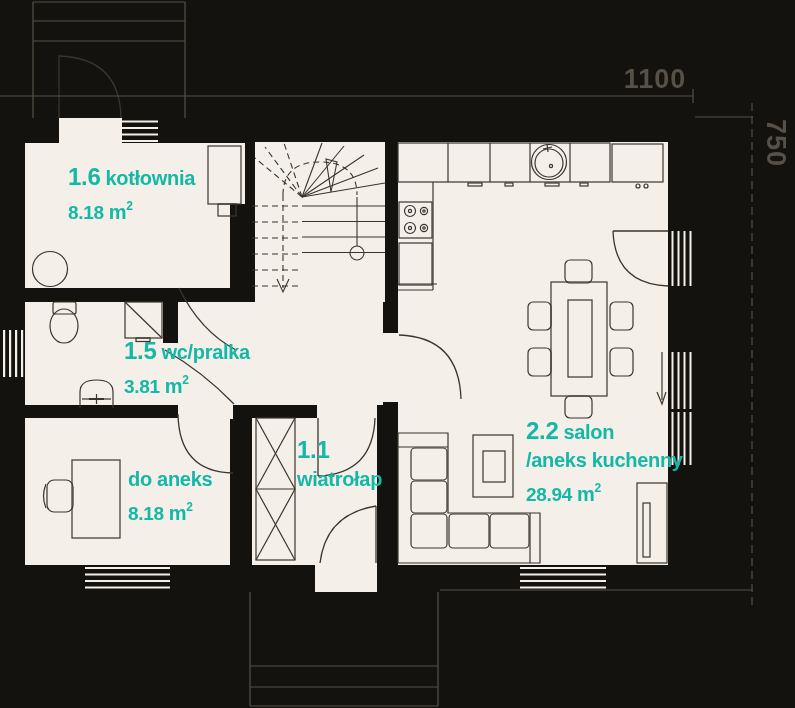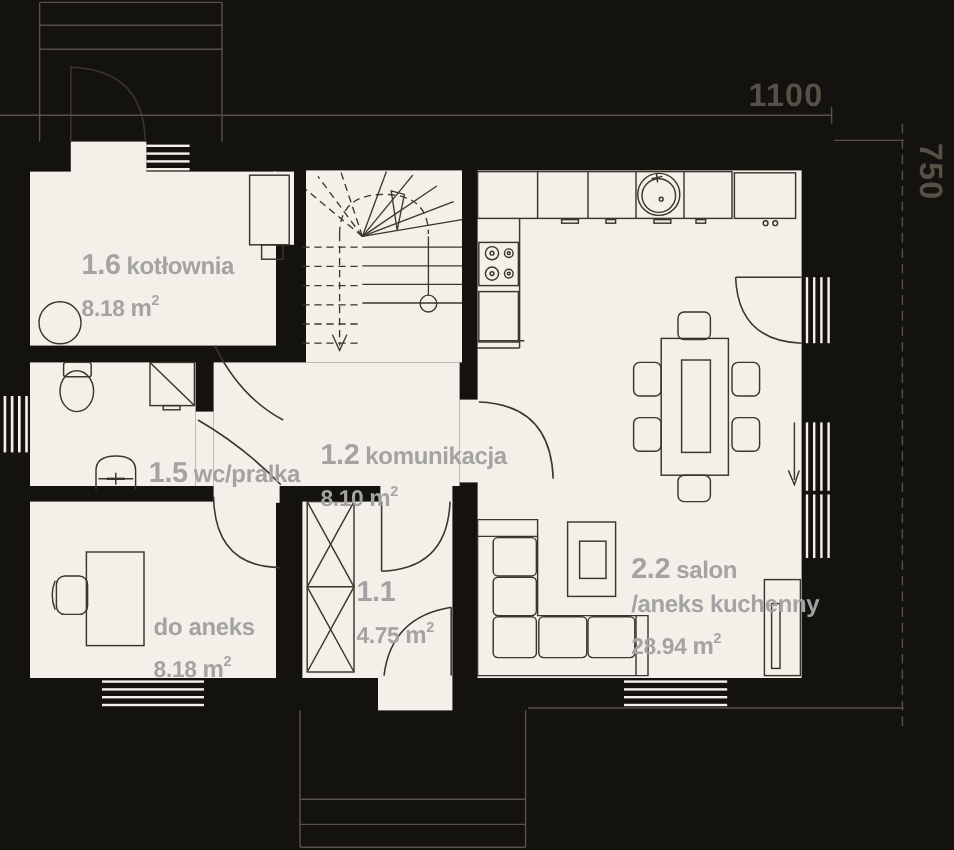--- a/index.html
+++ b/index.html
@@ -6,7 +6,7 @@
   #canvas{position:relative;width:795px;height:708px;background:#14120e;overflow:hidden;
           font-family:"Liberation Sans","DejaVu Sans",sans-serif;}
   #plan-svg{position:absolute;left:0;top:0;}
-  .room-label{position:absolute;color:#a3a3a3;font-weight:bold;letter-spacing:-0.3px;white-space:nowrap;z-index:5;margin-top:44px;}
+  .room-label{position:absolute;color:#14b8a6;font-weight:bold;letter-spacing:-0.3px;white-space:nowrap;z-index:5;}
   .rl-line{line-height:27px;}
   .rl-num{font-size:24px;}
   .rl-name{font-size:20px;margin-left:5px;}

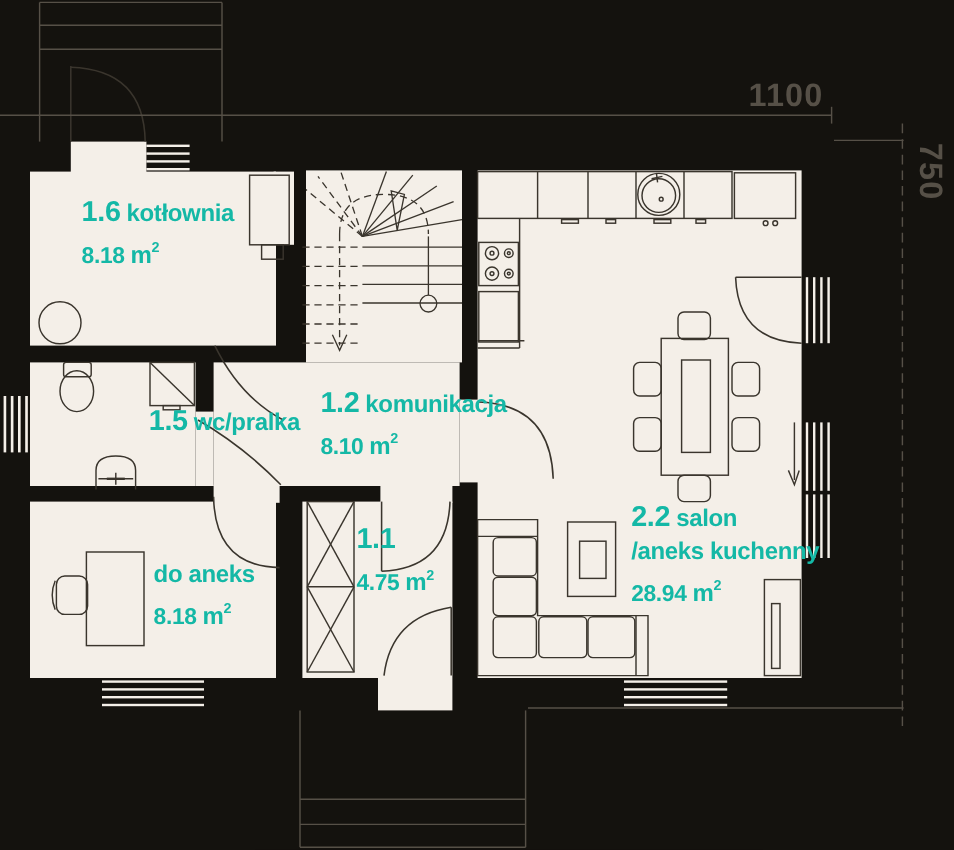--- a/index.html
+++ b/index.html
@@ -306,10 +306,6 @@
   <div class="rl-line"><span class="rl-num">1.5</span><span class="rl-name">wc/pralka</span></div>
 </div>
 
-<div class="room-label" style="left:267px;top:322px;">
-  <div class="rl-line"><span class="rl-num">1.2</span><span class="rl-name">komunikacja</span></div>
-  <div class="rl-line"><span class="rl-area">8.10</span><span class="rl-unit">m</span><span class="rl-sup">2</span></div>
-</div>
 
 <div class="room-label" style="left:297px;top:436px;">
   <div class="rl-line"><span class="rl-num">1.1</span></div>

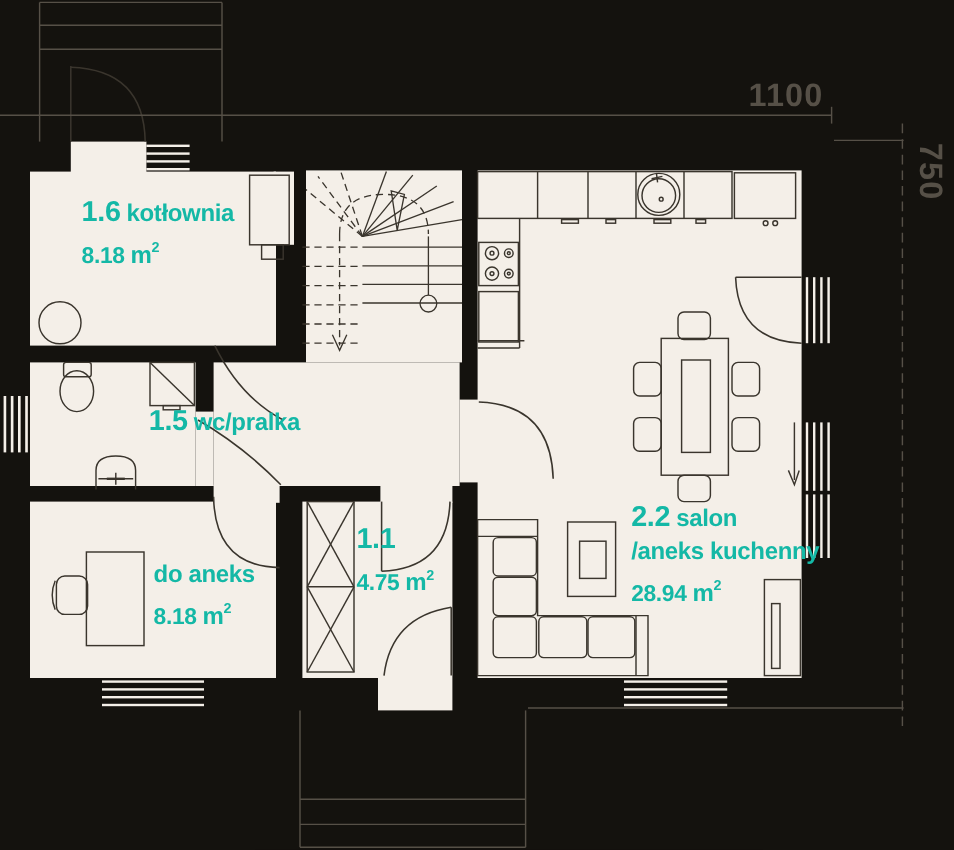--- a/index.html
+++ b/index.html
@@ -304,6 +304,7 @@
 
 <div class="room-label" style="left:124px;top:337px;">
   <div class="rl-line"><span class="rl-num">1.5</span><span class="rl-name">wc/pralka</span></div>
+  <div class="rl-line"><span class="rl-area">3.81</span><span class="rl-unit">m</span><span class="rl-sup">2</span></div>
 </div>
 
 

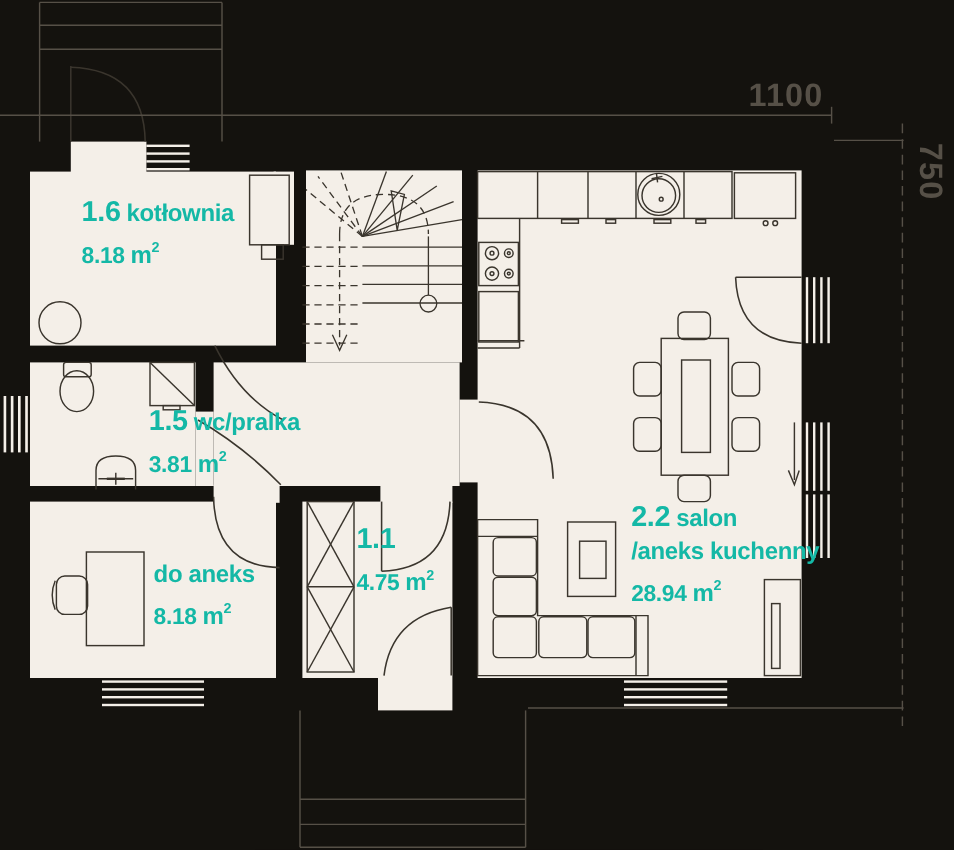--- a/index.html
+++ b/index.html
@@ -310,6 +310,7 @@
 
 <div class="room-label" style="left:297px;top:436px;">
   <div class="rl-line"><span class="rl-num">1.1</span></div>
+  <div class="rl-line"><span class="rl-name2">wiatrołap</span></div>
   <div class="rl-line"><span class="rl-area">4.75</span><span class="rl-unit">m</span><span class="rl-sup">2</span></div>
 </div>
 

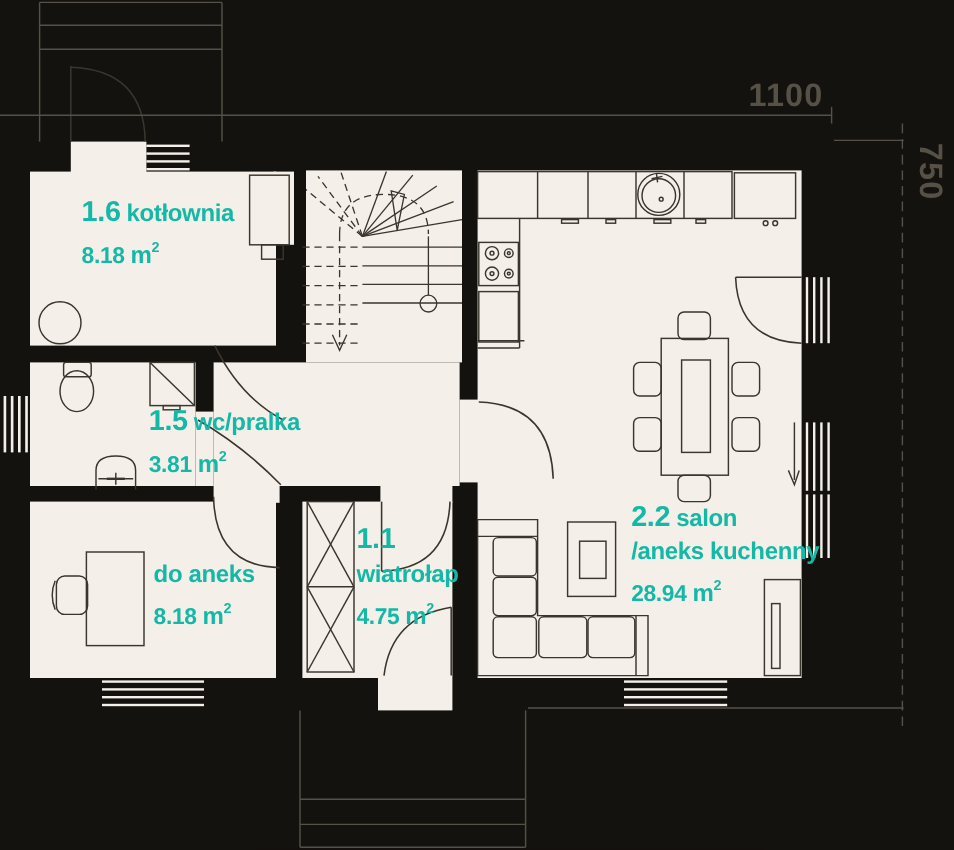--- a/index.html
+++ b/index.html
@@ -311,7 +311,6 @@
 <div class="room-label" style="left:297px;top:436px;">
   <div class="rl-line"><span class="rl-num">1.1</span></div>
   <div class="rl-line"><span class="rl-name2">wiatrołap</span></div>
-  <div class="rl-line"><span class="rl-area">4.75</span><span class="rl-unit">m</span><span class="rl-sup">2</span></div>
 </div>
 
 <div class="room-label" style="left:128px;top:466px;">

